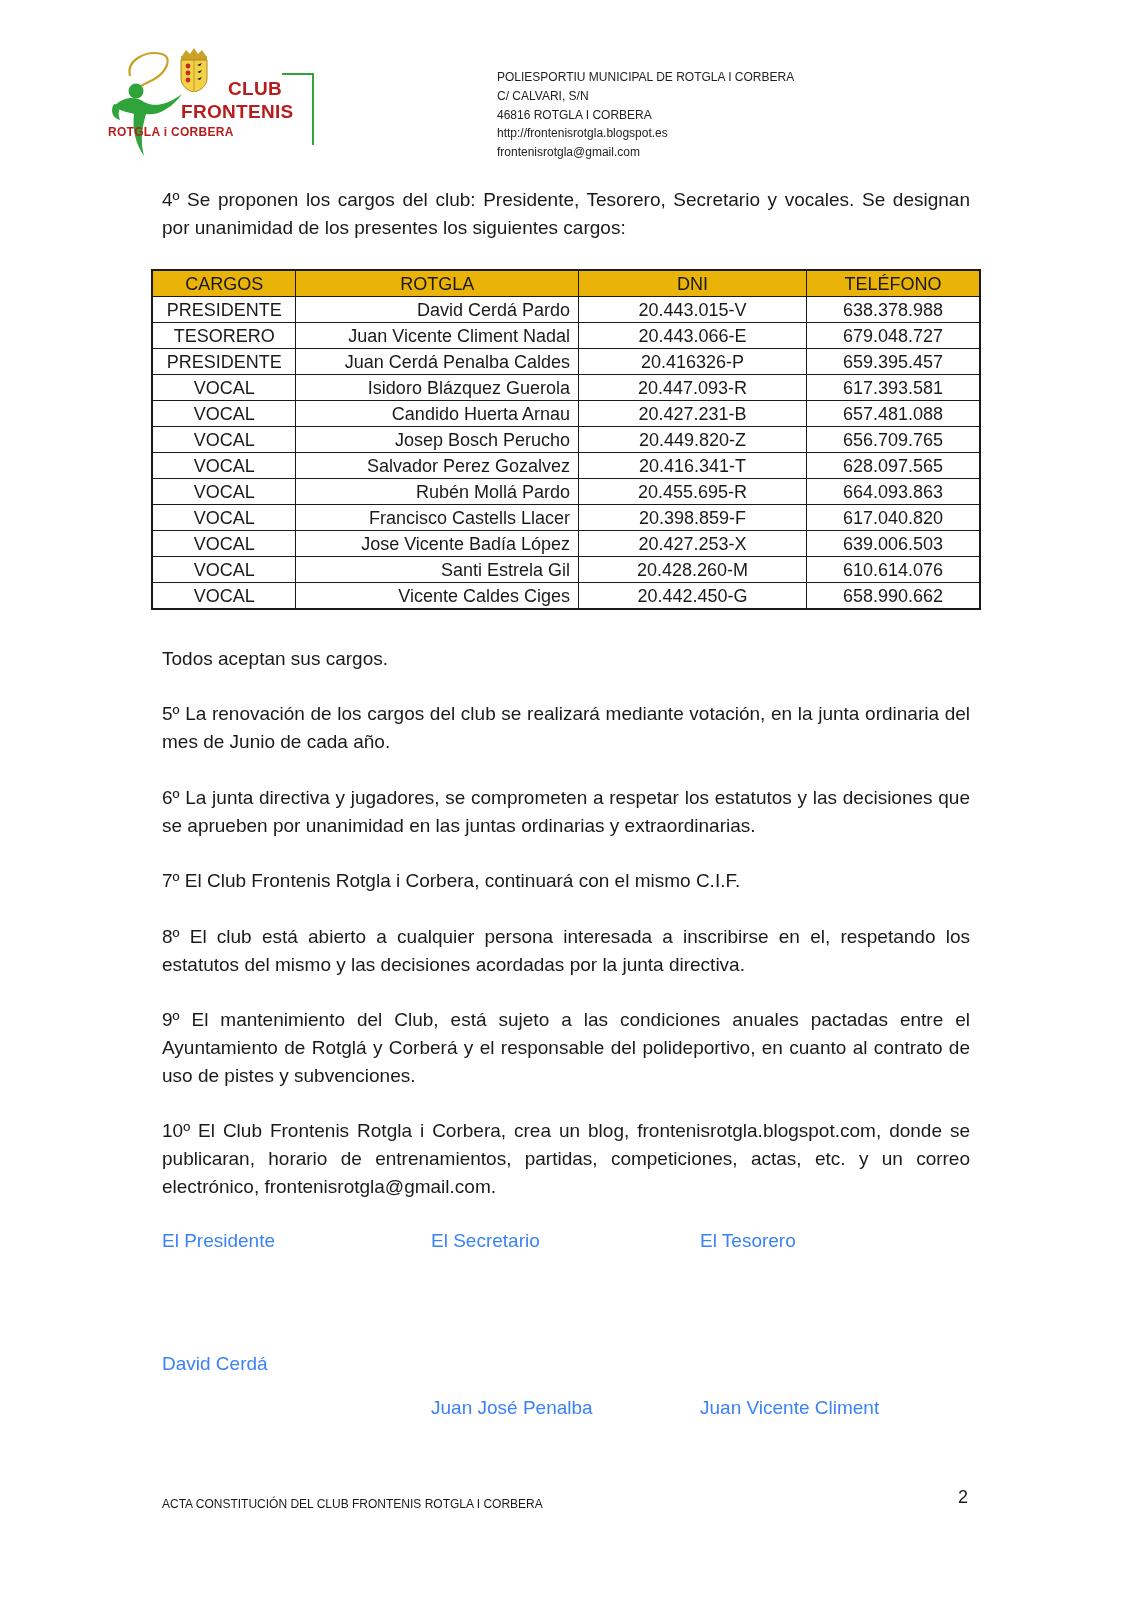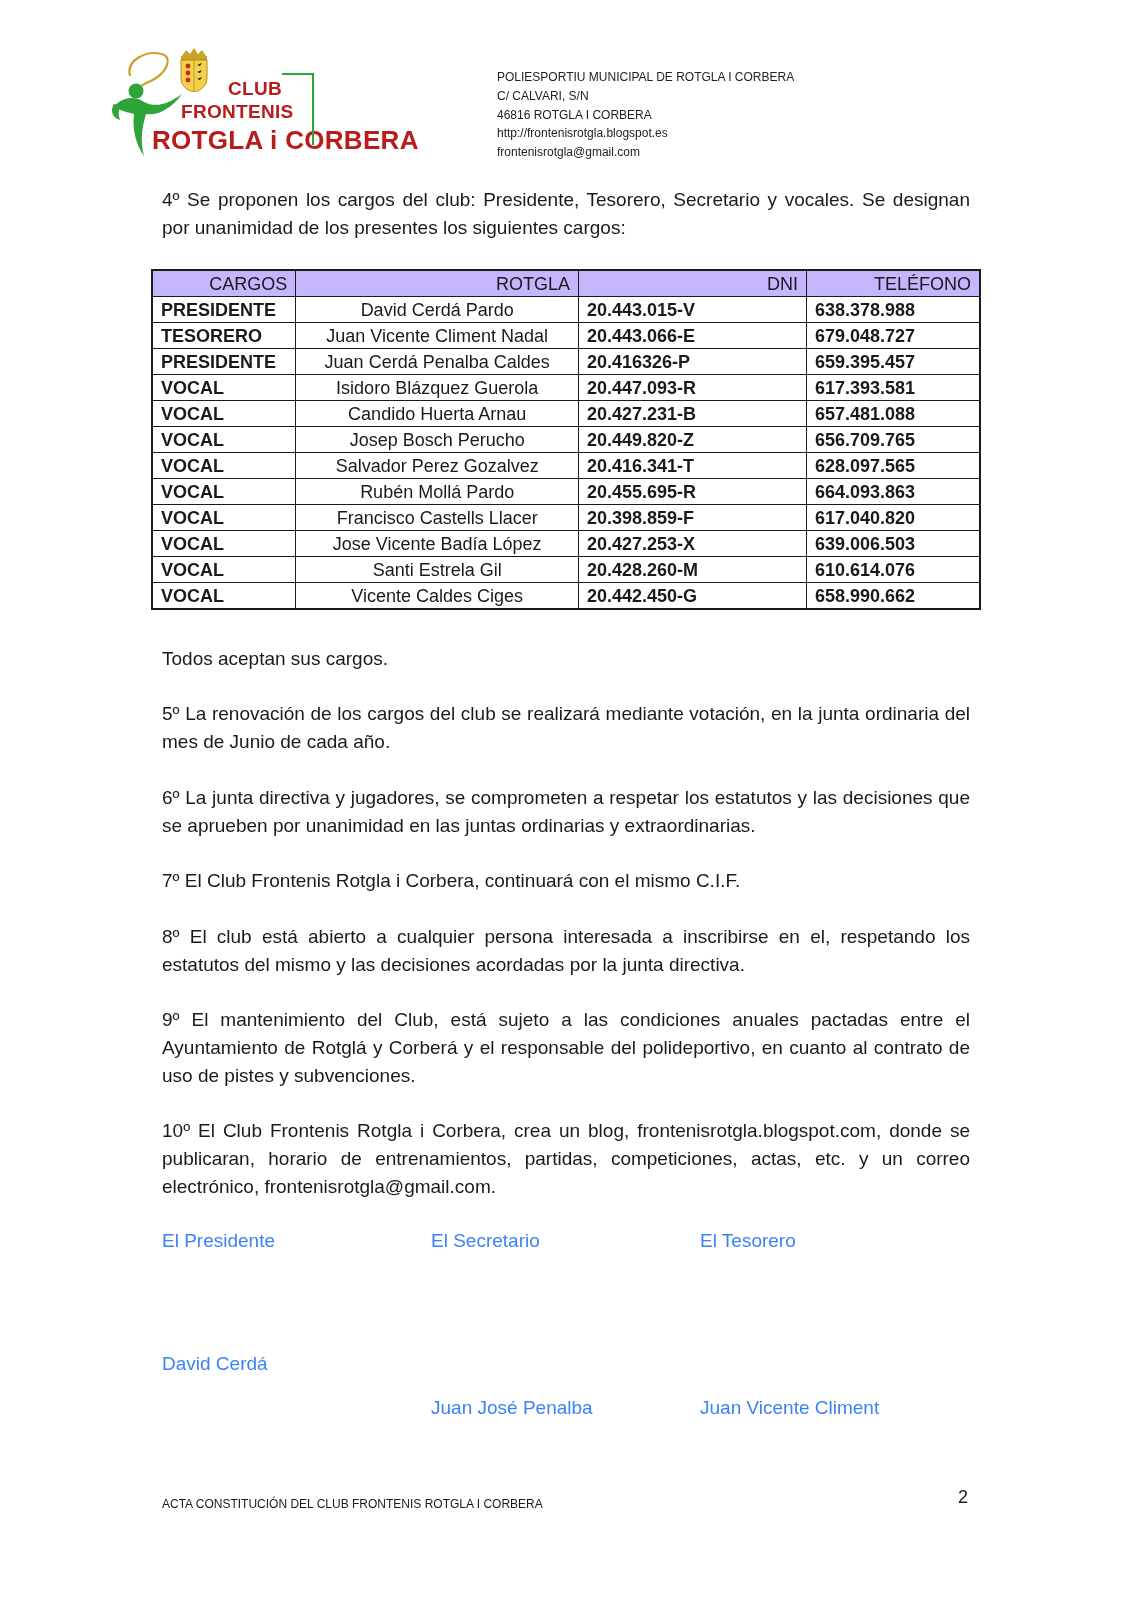--- a/index.html
+++ b/index.html
@@ -14,7 +14,7 @@
                color: #b91c1c; white-space: nowrap; letter-spacing: 0.3px; }
   .logo-club { left: 122px; top: 30px; font-size: 19px; }
   .logo-frontenis { left: 75px; top: 53px; font-size: 19px; }
-  .logo-rotgla { left: 2px; top: 77px; font-size: 26px; margin-left: 44px; }
+  .logo-rotgla { left: 2px; top: 77px; font-size: 12px; }
   .bracket-top { position: absolute; left: 282px; top: 73px; width: 32px; height: 2px; background: #2ea43a; }
   .bracket-right { position: absolute; left: 312px; top: 73px; width: 2px; height: 72px; background: #2ea43a; }
 

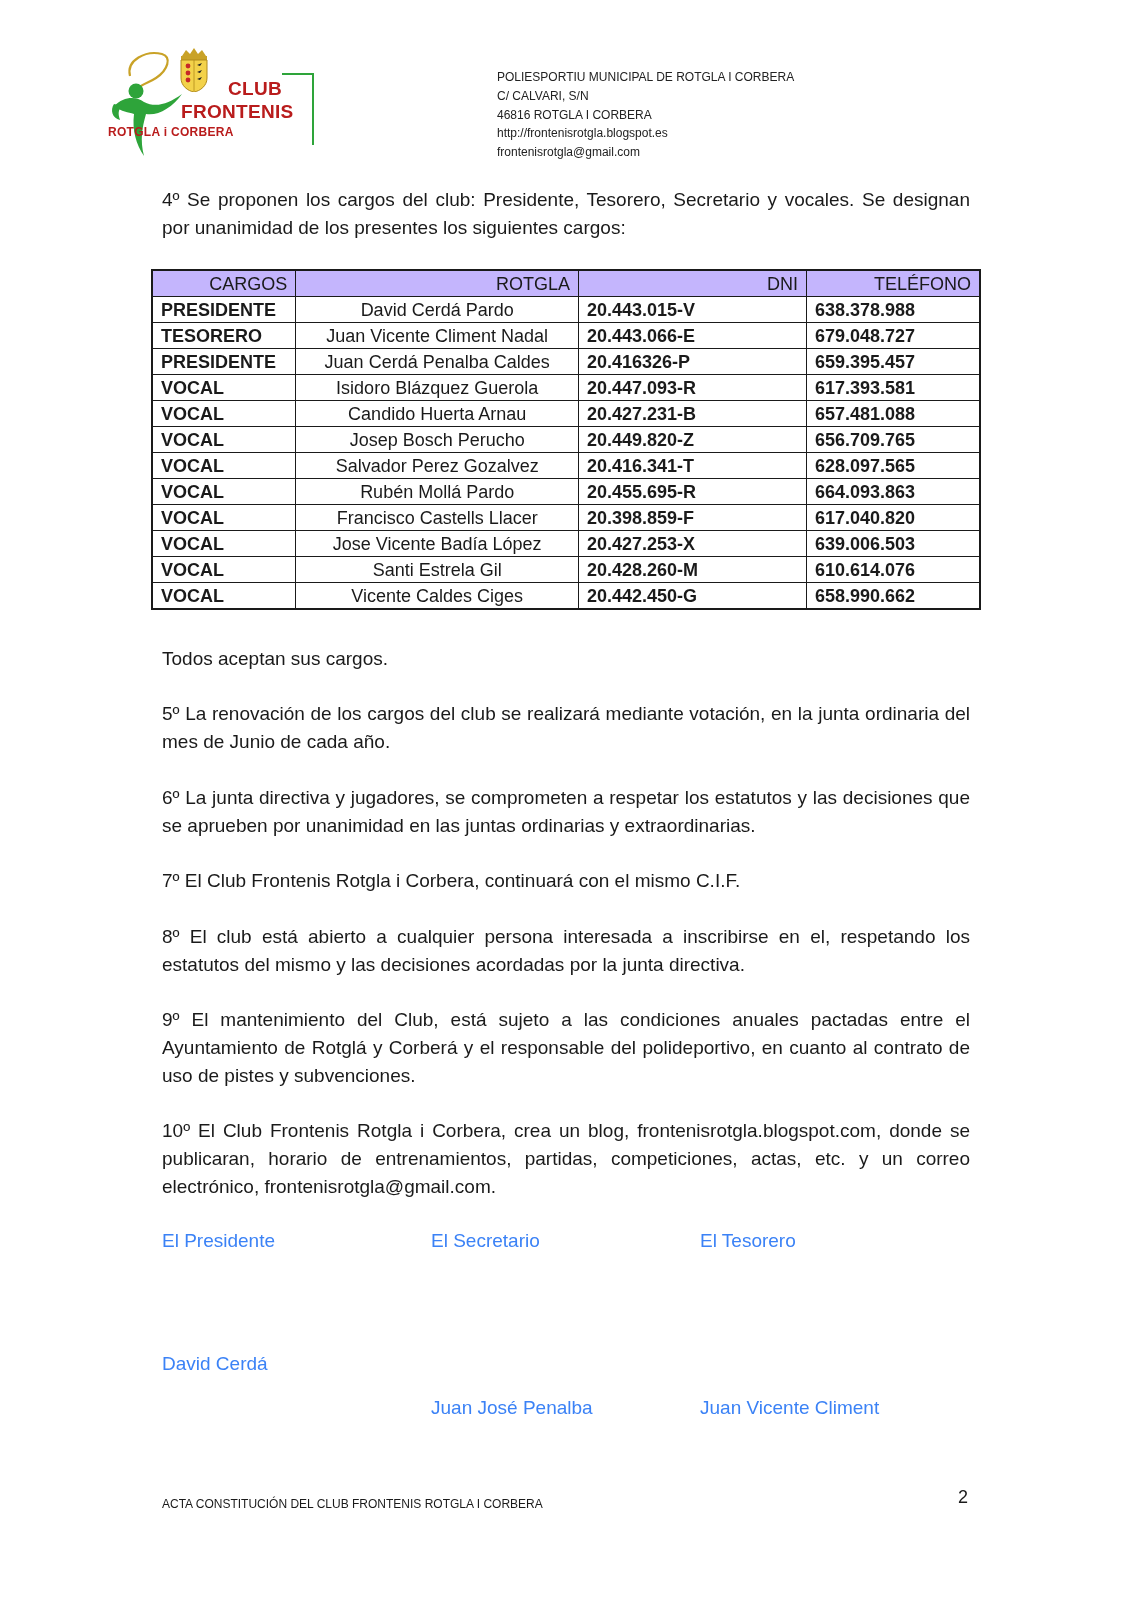--- a/index.html
+++ b/index.html
@@ -33,7 +33,7 @@
   table.roster th, table.roster td { border: 1.6px solid #1a1a1a; height: 25px; padding: 0 8px;
                  font-weight: normal; line-height: 24px; white-space: nowrap; }
   table.roster { border: 2px solid #1a1a1a; }
-  table.roster th { background: #c4b5fd; text-align: right; }
+  table.roster th { background: #eab308; text-align: center; }
   table.roster td.c { text-align: left; font-weight: bold; }
   table.roster td.l { text-align: center; }
   col.c1 { width: 144px; } col.c2 { width: 283px; } col.c3 { width: 229px; } col.c4 { width: 174px; }

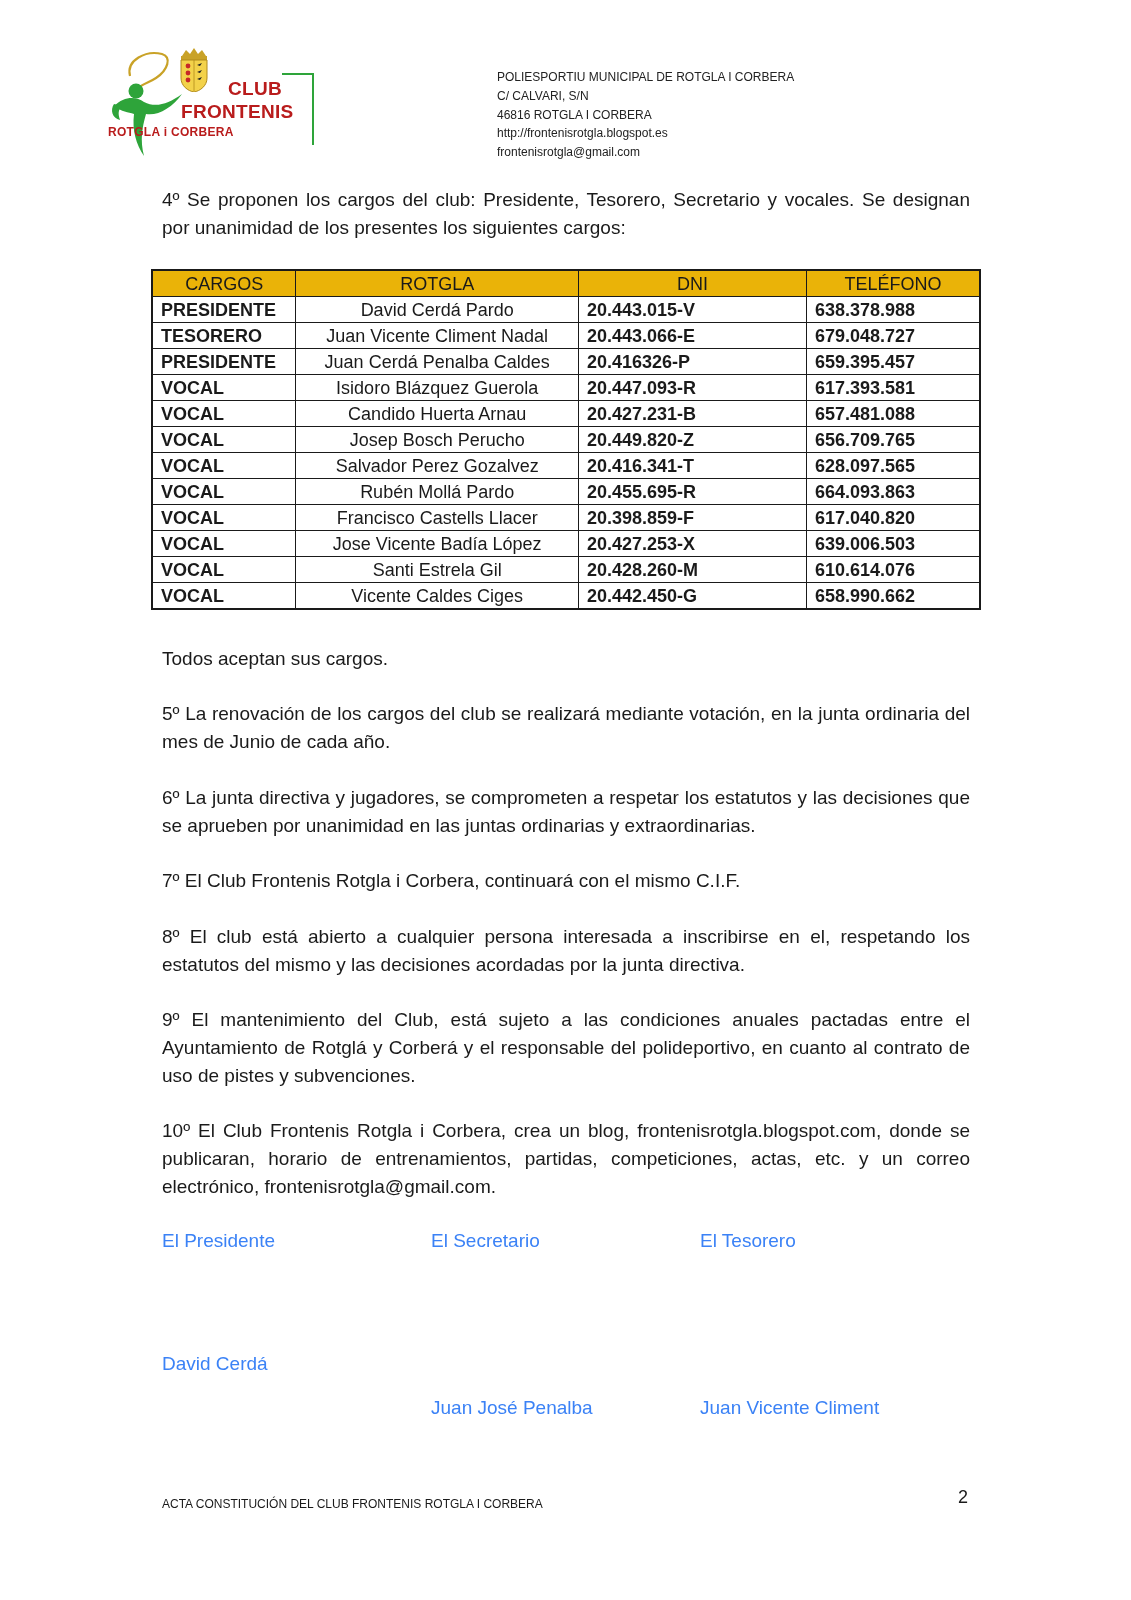--- a/index.html
+++ b/index.html
@@ -34,7 +34,7 @@
                  font-weight: normal; line-height: 24px; white-space: nowrap; }
   table.roster { border: 2px solid #1a1a1a; }
   table.roster th { background: #eab308; text-align: center; }
-  table.roster td.c { text-align: left; font-weight: bold; }
+  table.roster td.c { text-align: center; }
   table.roster td.l { text-align: center; }
   col.c1 { width: 144px; } col.c2 { width: 283px; } col.c3 { width: 229px; } col.c4 { width: 174px; }
 

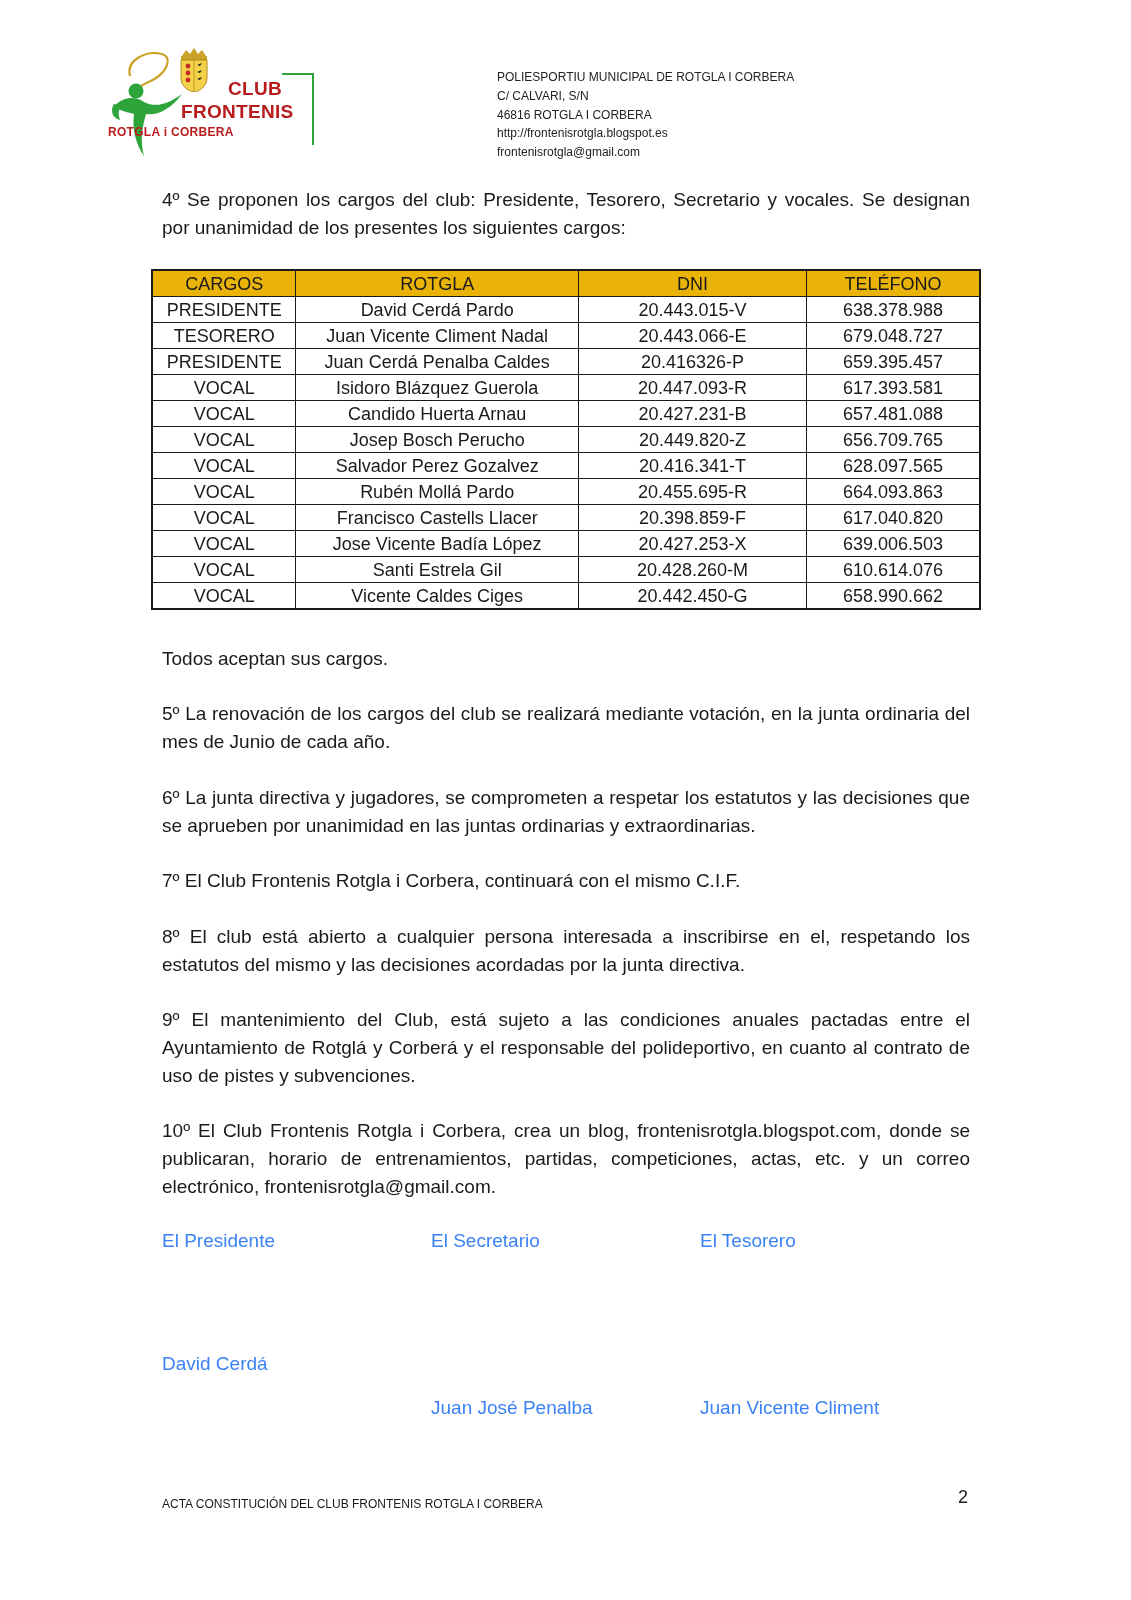--- a/index.html
+++ b/index.html
@@ -35,7 +35,7 @@
   table.roster { border: 2px solid #1a1a1a; }
   table.roster th { background: #eab308; text-align: center; }
   table.roster td.c { text-align: center; }
-  table.roster td.l { text-align: center; }
+  table.roster td.l { text-align: right; }
   col.c1 { width: 144px; } col.c2 { width: 283px; } col.c3 { width: 229px; } col.c4 { width: 174px; }
 
   

